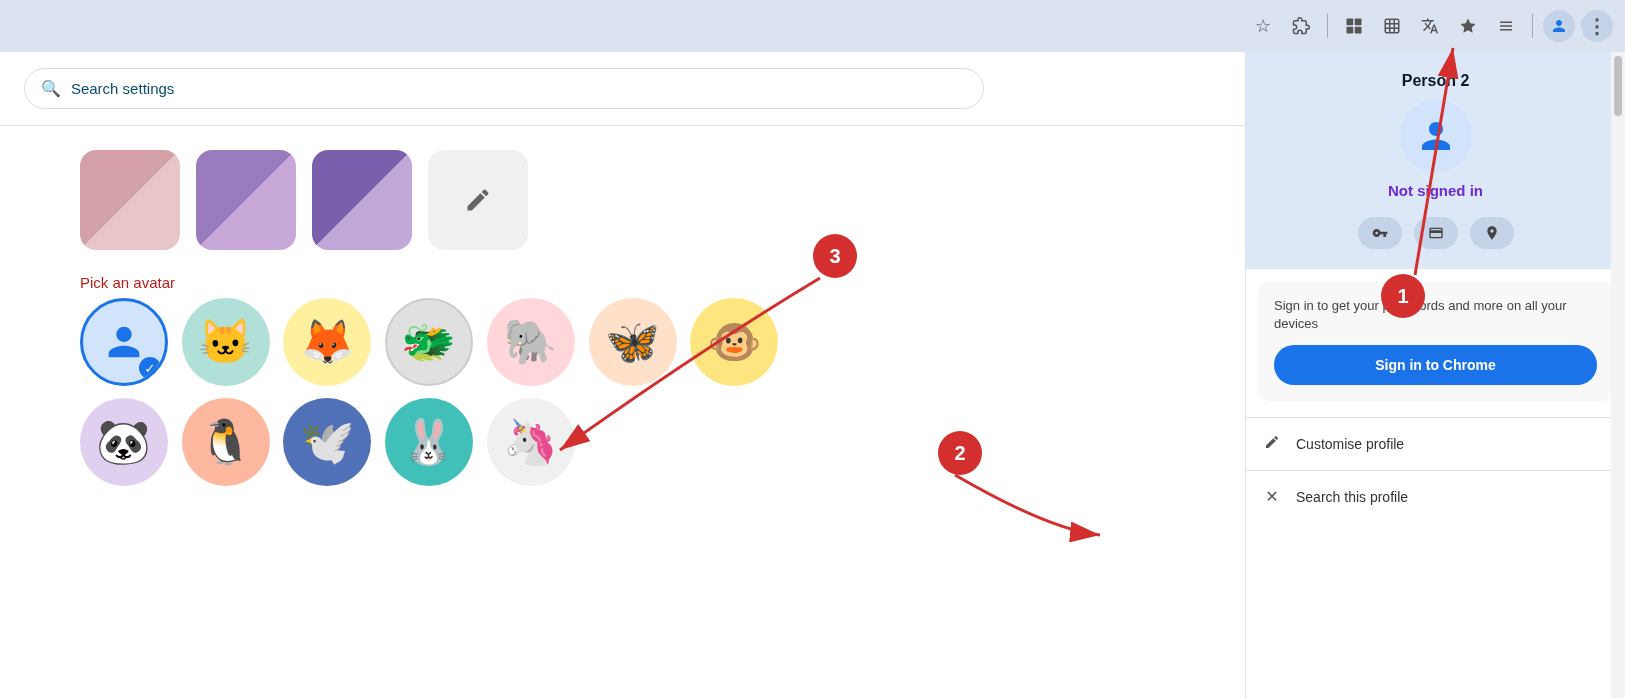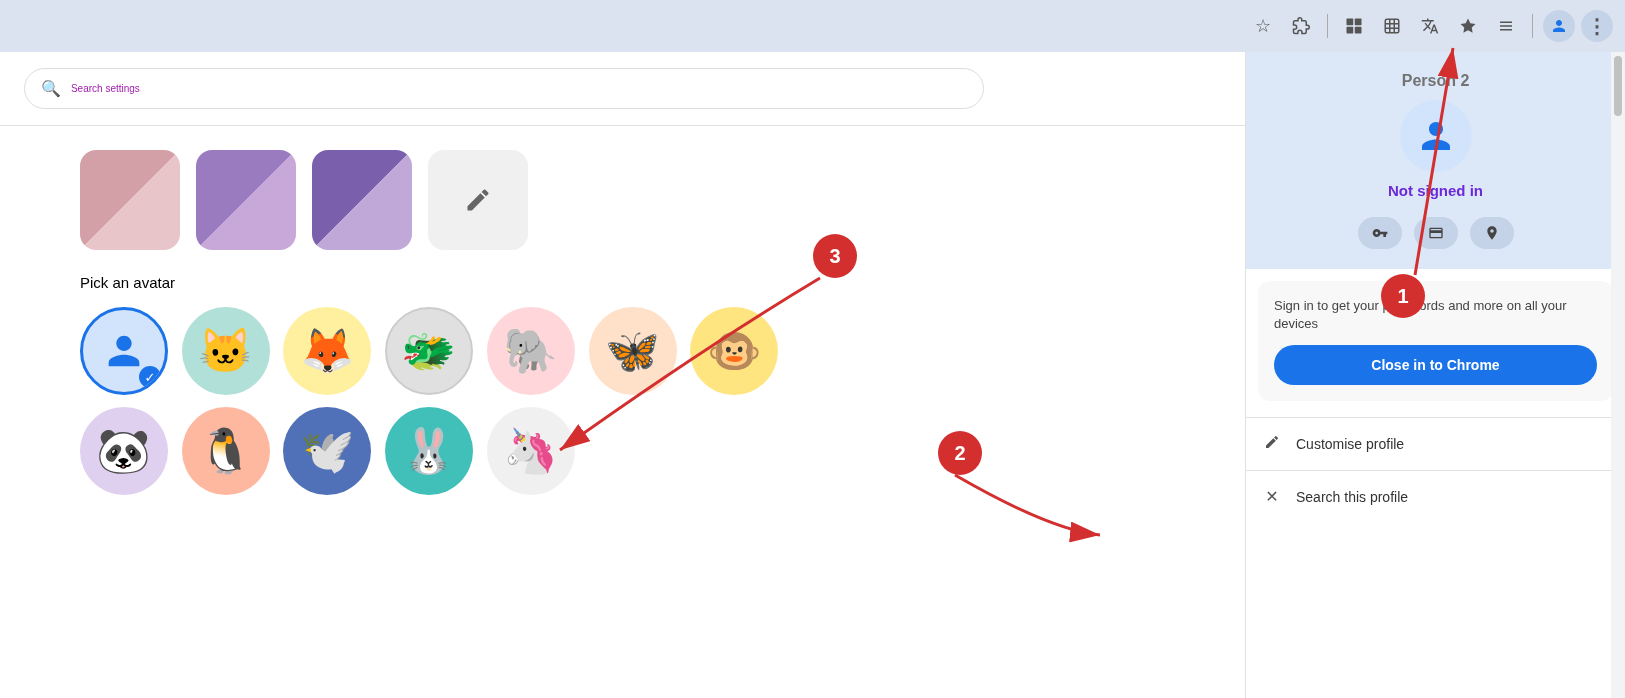--- a/index.html
+++ b/index.html
@@ -76,7 +76,7 @@
       max-width: 960px;
     }
     .search-icon { color: #777; font-size: 16px; }
-    .search-text { color: #a21caf; font-size: 10px; }
+    .search-text { color: #0c4a6e; font-size: 15px; }
 
     
     .divider {

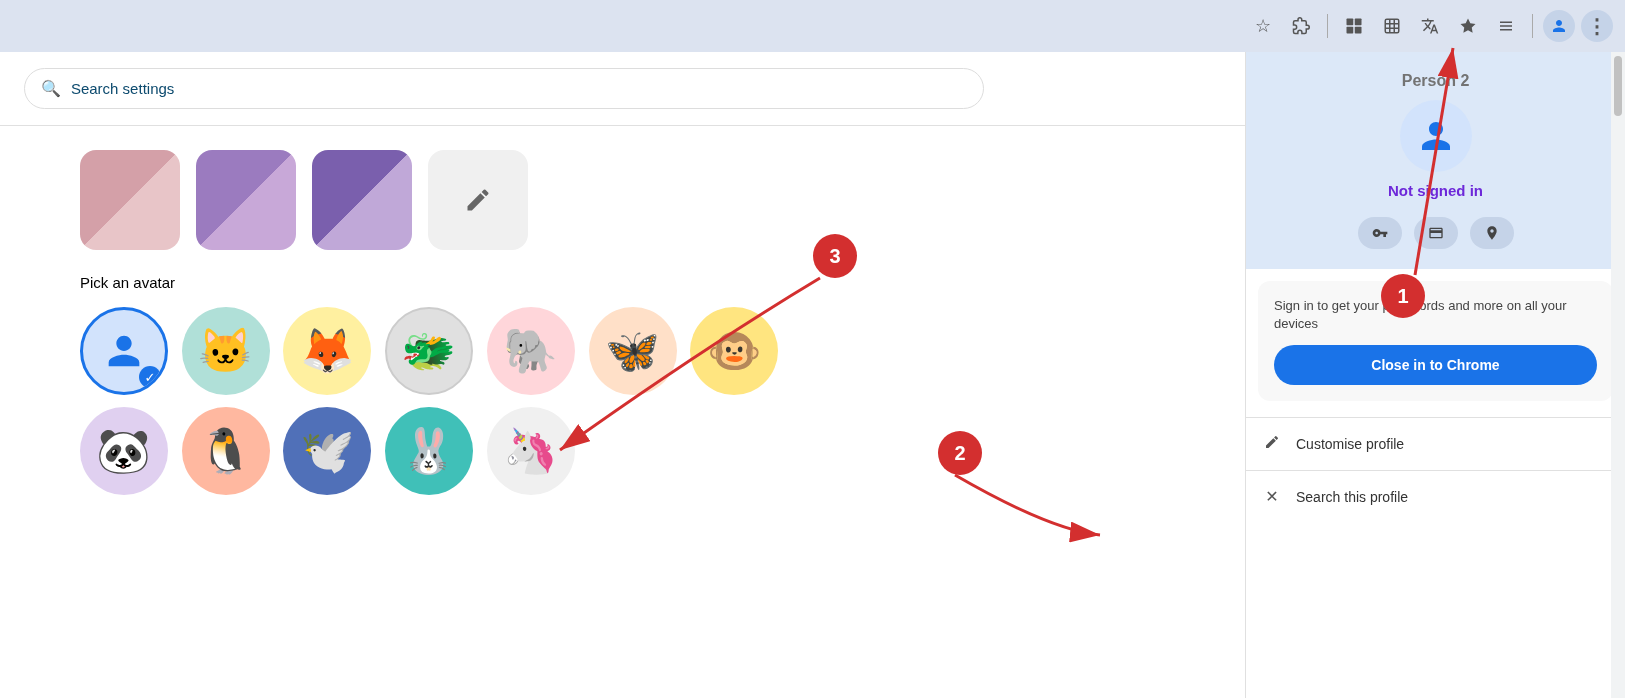--- a/index.html
+++ b/index.html
@@ -193,7 +193,7 @@
     .profile-name {
       font-size: 16px;
       font-weight: 600;
-      color: #737373;
+      color: #0f172a;
     }
     .profile-avatar-circle {
       width: 72px;

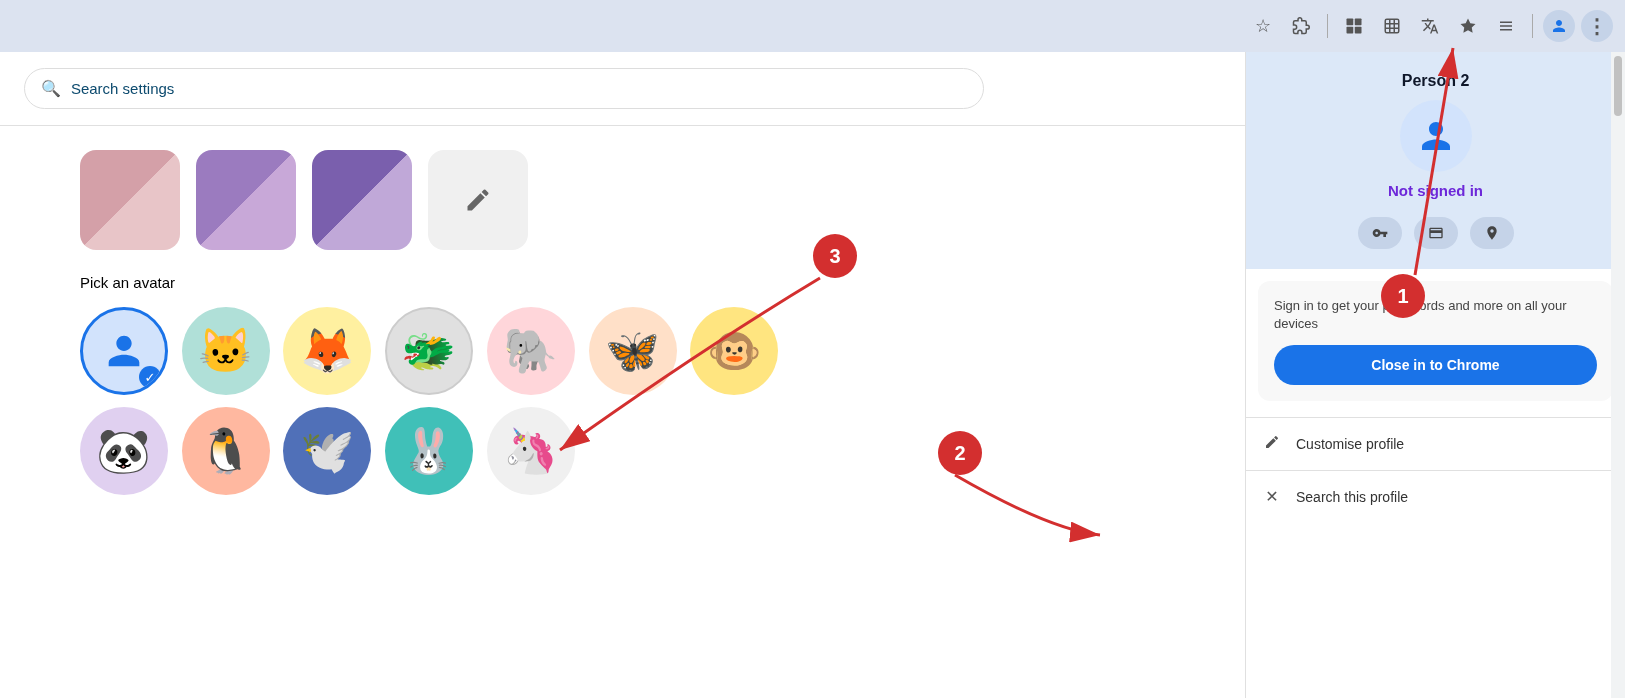--- a/index.html
+++ b/index.html
@@ -119,8 +119,8 @@
     .avatar-section { padding: 8px 80px; }
     .avatar-title {
       font-size: 15px;
-      color: #000000;
-      margin-bottom: 16px;
+      color: #b91c1c;
+      margin-bottom: 7px;
     }
     .avatar-grid {
       display: grid;

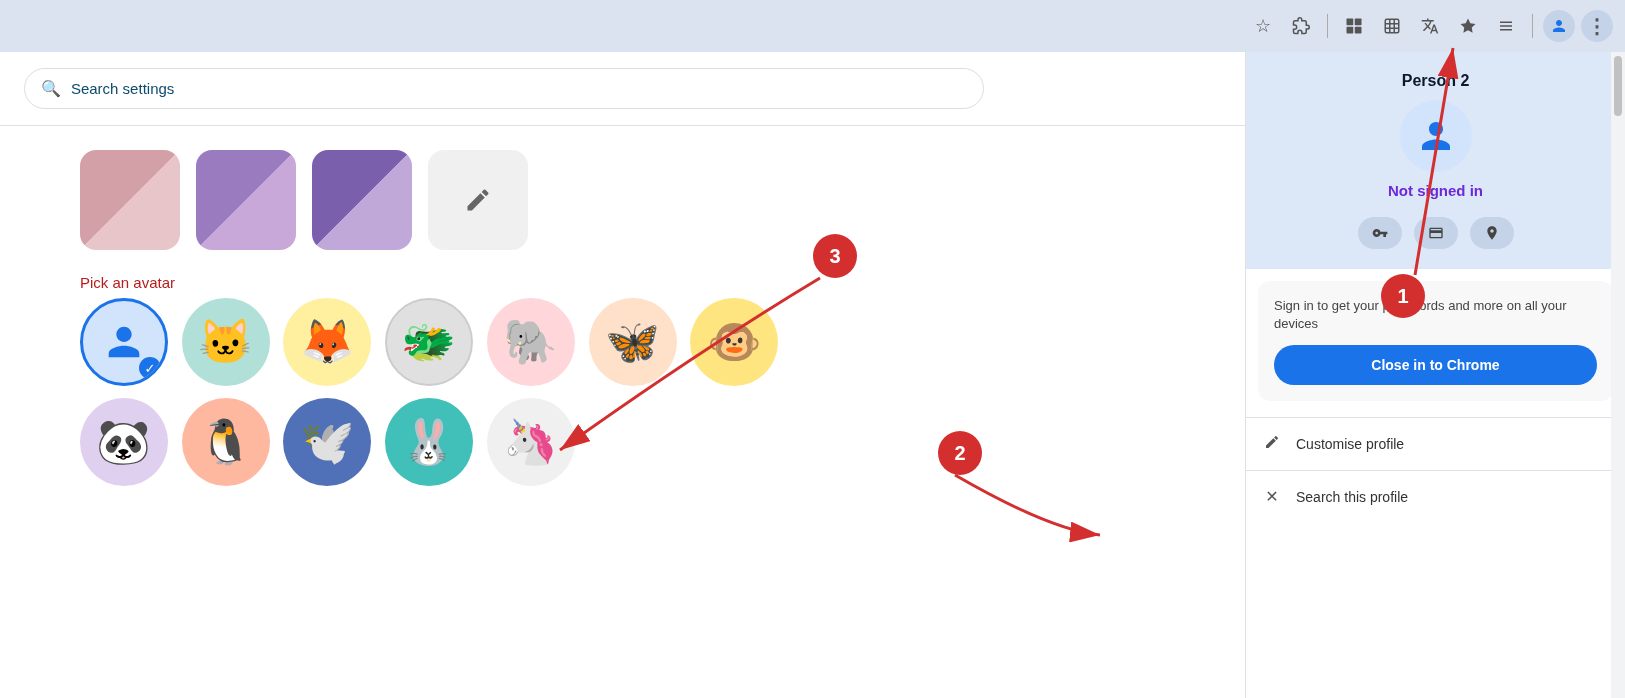--- a/index.html
+++ b/index.html
@@ -468,7 +468,7 @@
 
     <div class="signin-section">
       <div class="signin-desc">Sign in to get your passwords and more on all your devices</div>
-      <button class="signin-btn">Close in to Chrome</button>
+      <button class="signin-btn">Sign in to Chrome</button>
     </div>
 
     <hr class="menu-divider">

